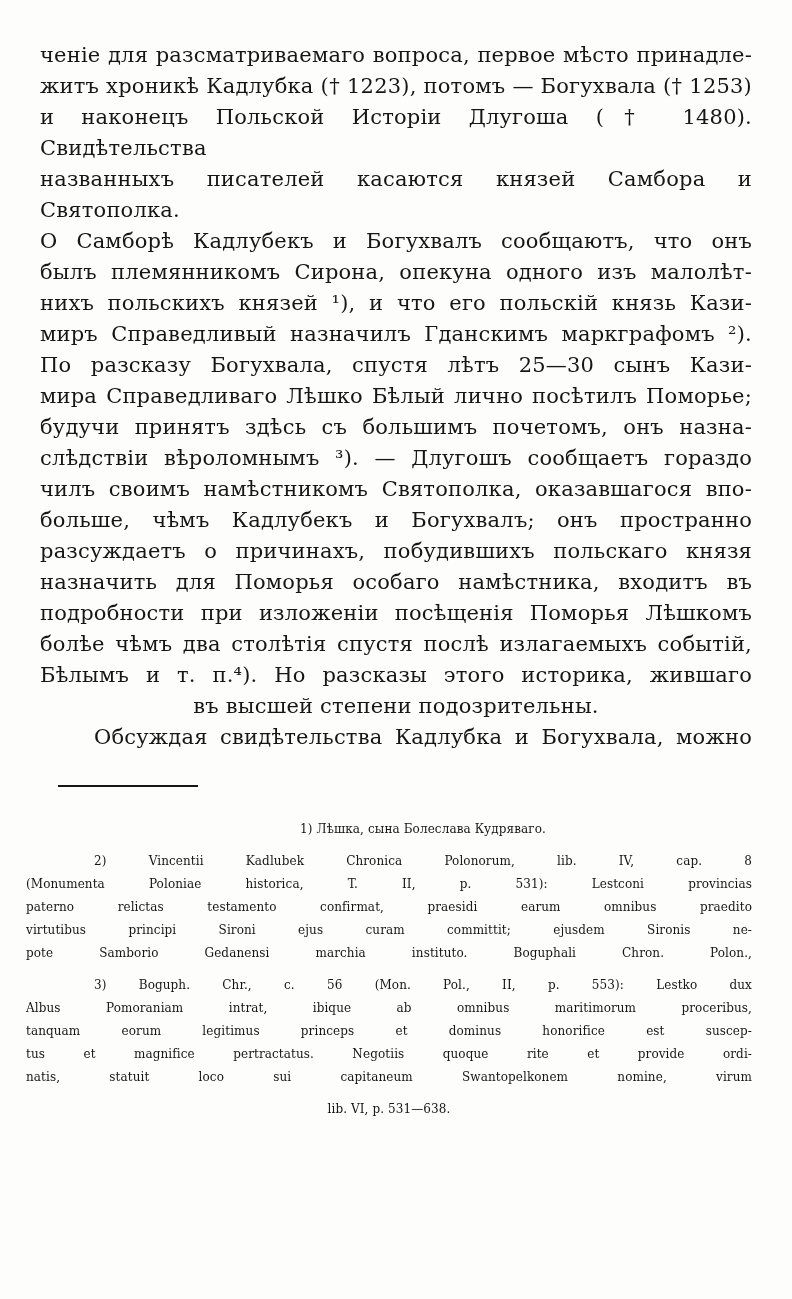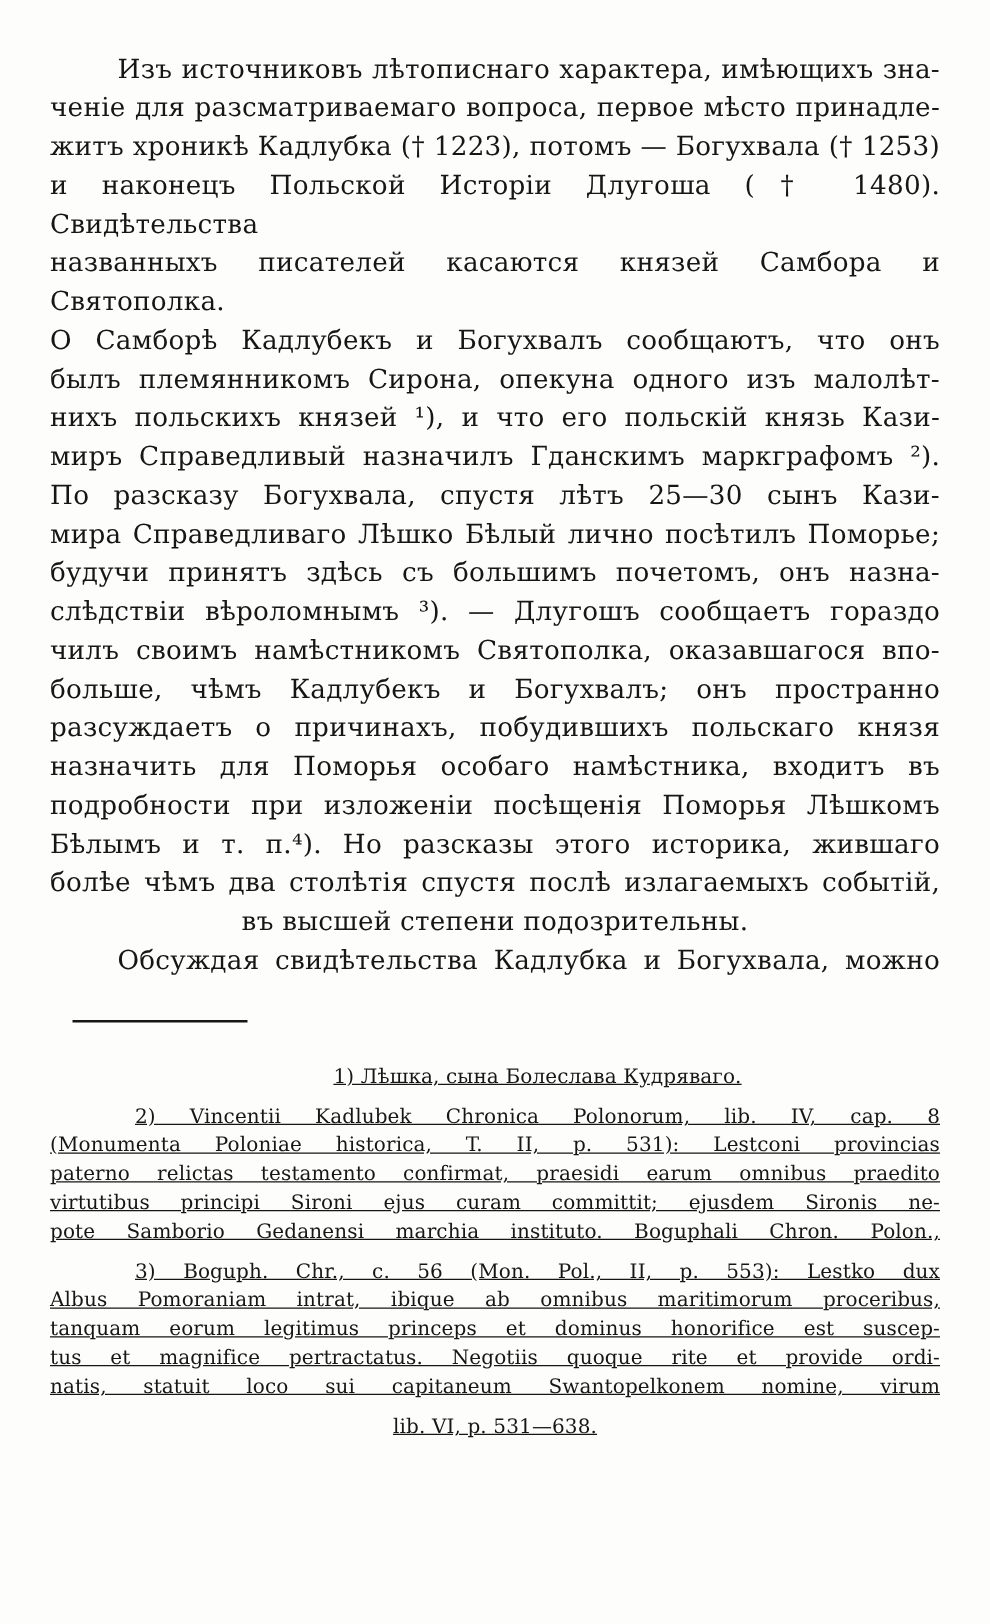--- a/index.html
+++ b/index.html
@@ -65,7 +65,6 @@
 <div class="page" style="--paper: #fdfdfb; --ink: #161616;">
   <div class="main-text">
     <div class="paragraph">
-        <div class="line indent justify">Изъ источниковъ лѣтописнаго характера, имѣющихъ зна-</div>
         <div class="line justify">ченіе для разсматриваемаго вопроса, первое мѣсто принадле-</div>
         <div class="line justify">житъ хроникѣ Кадлубка († 1223), потомъ — Богухвала († 1253)</div>
         <div class="line justify">и наконецъ Польской Исторіи Длугоша († 1480). Свидѣтельства</div>

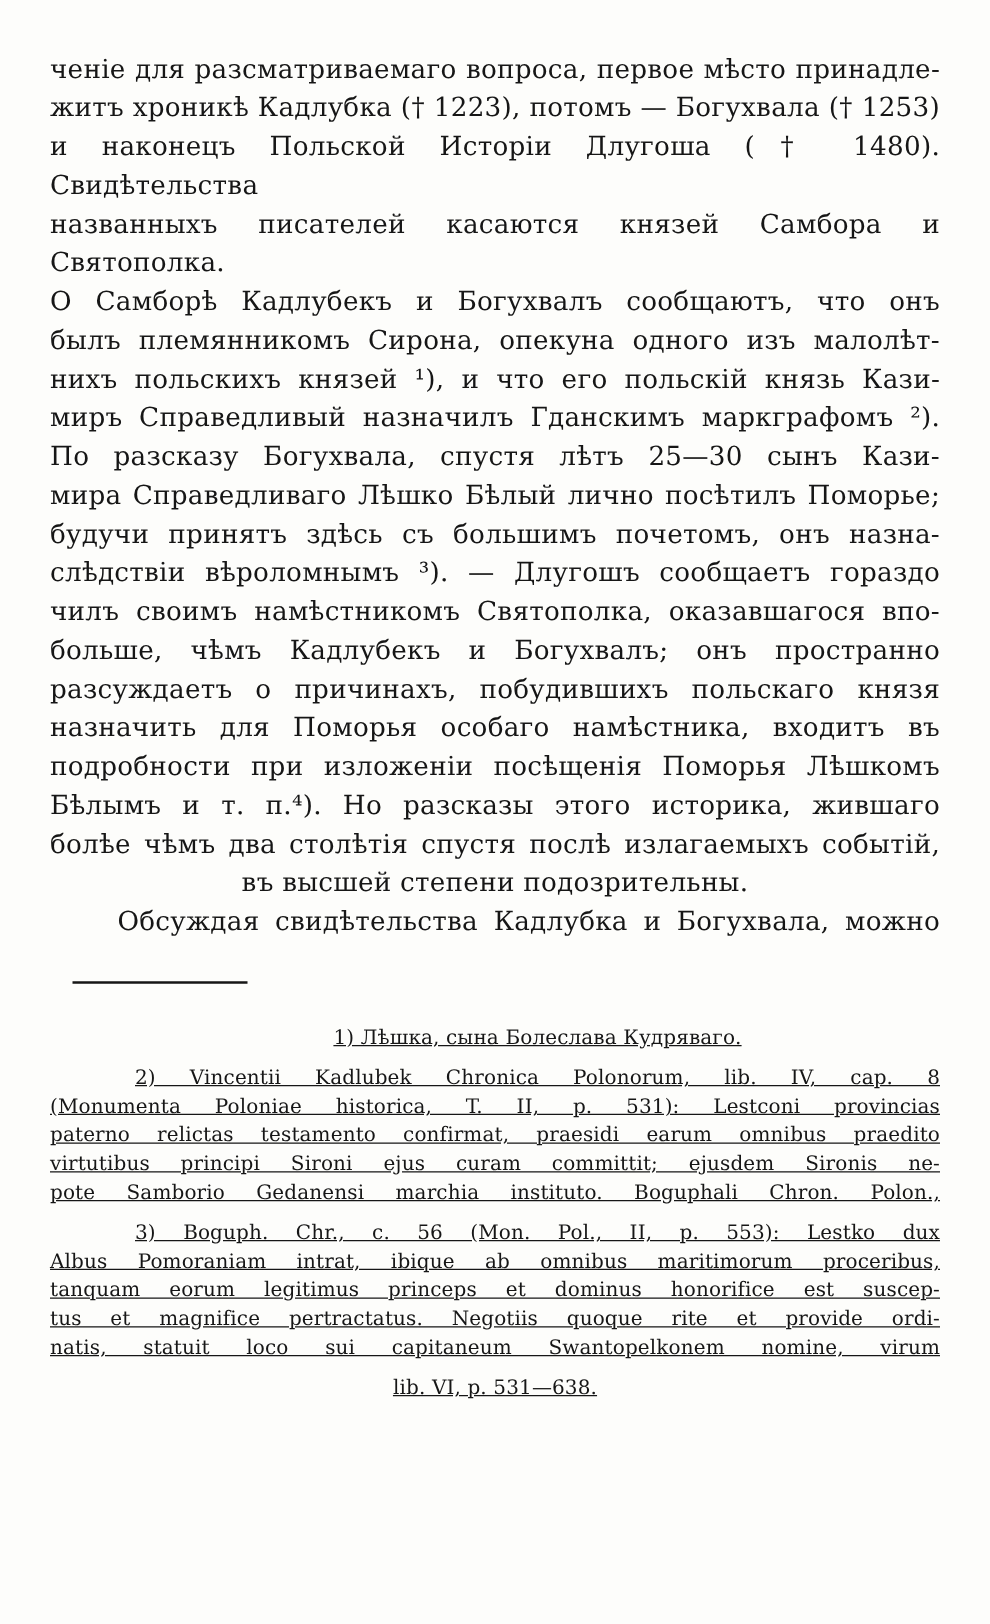--- a/index.html
+++ b/index.html
@@ -82,8 +82,8 @@
         <div class="line justify">разсуждаетъ о причинахъ, побудившихъ польскаго князя</div>
         <div class="line justify">назначить для Поморья особаго намѣстника, входитъ въ</div>
         <div class="line justify">подробности при изложеніи посѣщенія Поморья Лѣшкомъ</div>
+        <div class="line justify">болѣе чѣмъ два столѣтія спустя послѣ излагаемыхъ событій,</div>
         <div class="line justify">Бѣлымъ и т. п.⁴).  Но разсказы этого историка, жившаго</div>
-        <div class="line justify">болѣе чѣмъ два столѣтія спустя послѣ излагаемыхъ событій,</div>
         <div class="line">въ высшей степени подозрительны.</div>
       </div>
     <div class="paragraph">

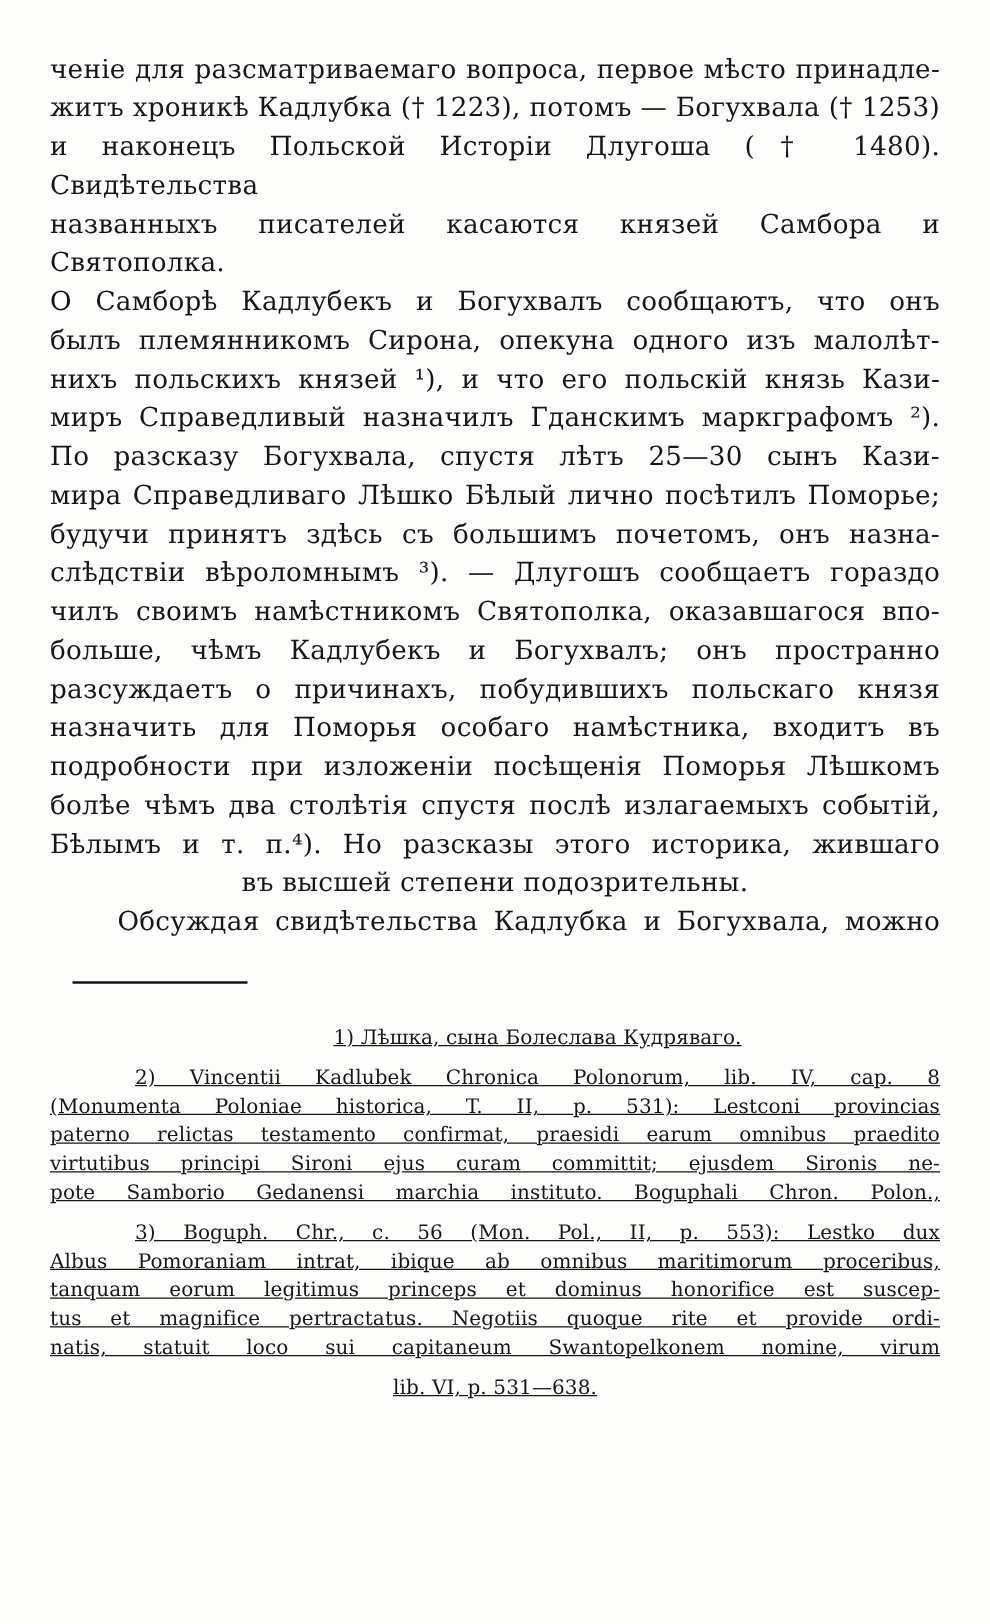--- a/index.html
+++ b/index.html
@@ -46,11 +46,10 @@
     margin: 32px 0 0 58px;
   }
   .footnotes {
-    padding: 31px 40px 0 40px;
-    font-size: 16px;
+    padding: 31px 40px 0 26px;
+    font-size: 12px;
     line-height: 23px;
     letter-spacing: 0.1px;
-    text-decoration: underline;
   }
   .footnote {
     margin-bottom: 9px;

